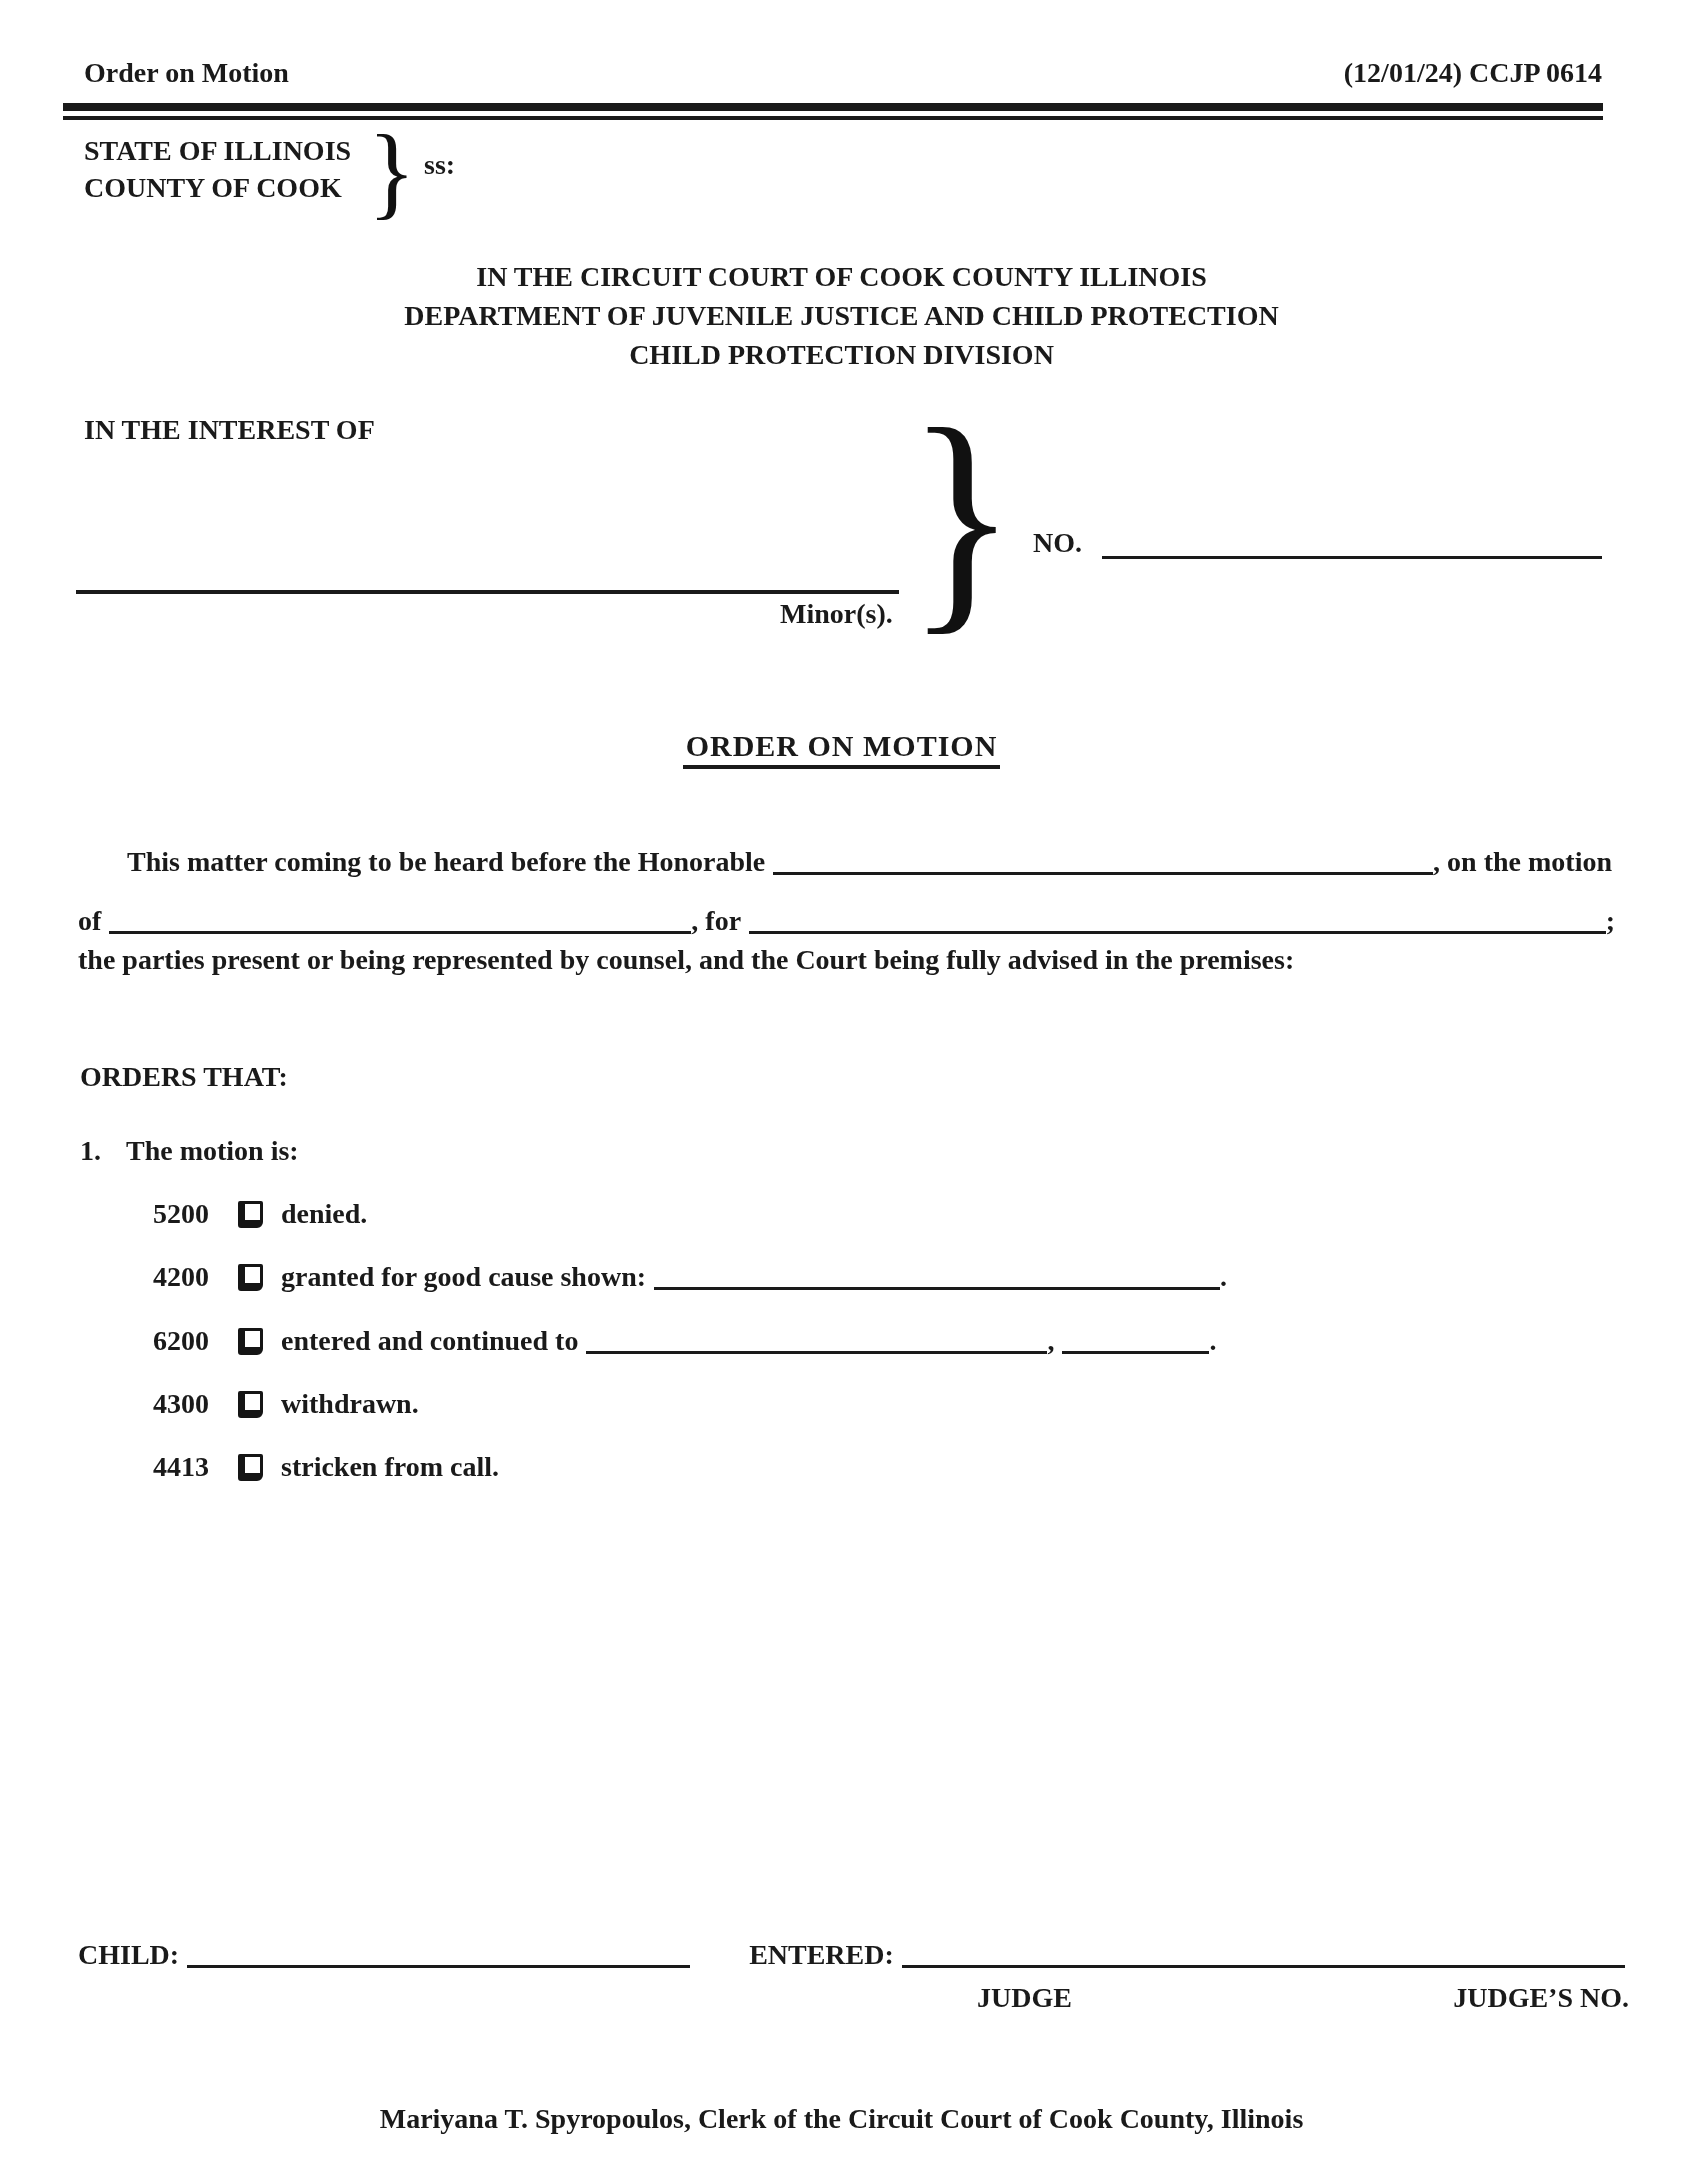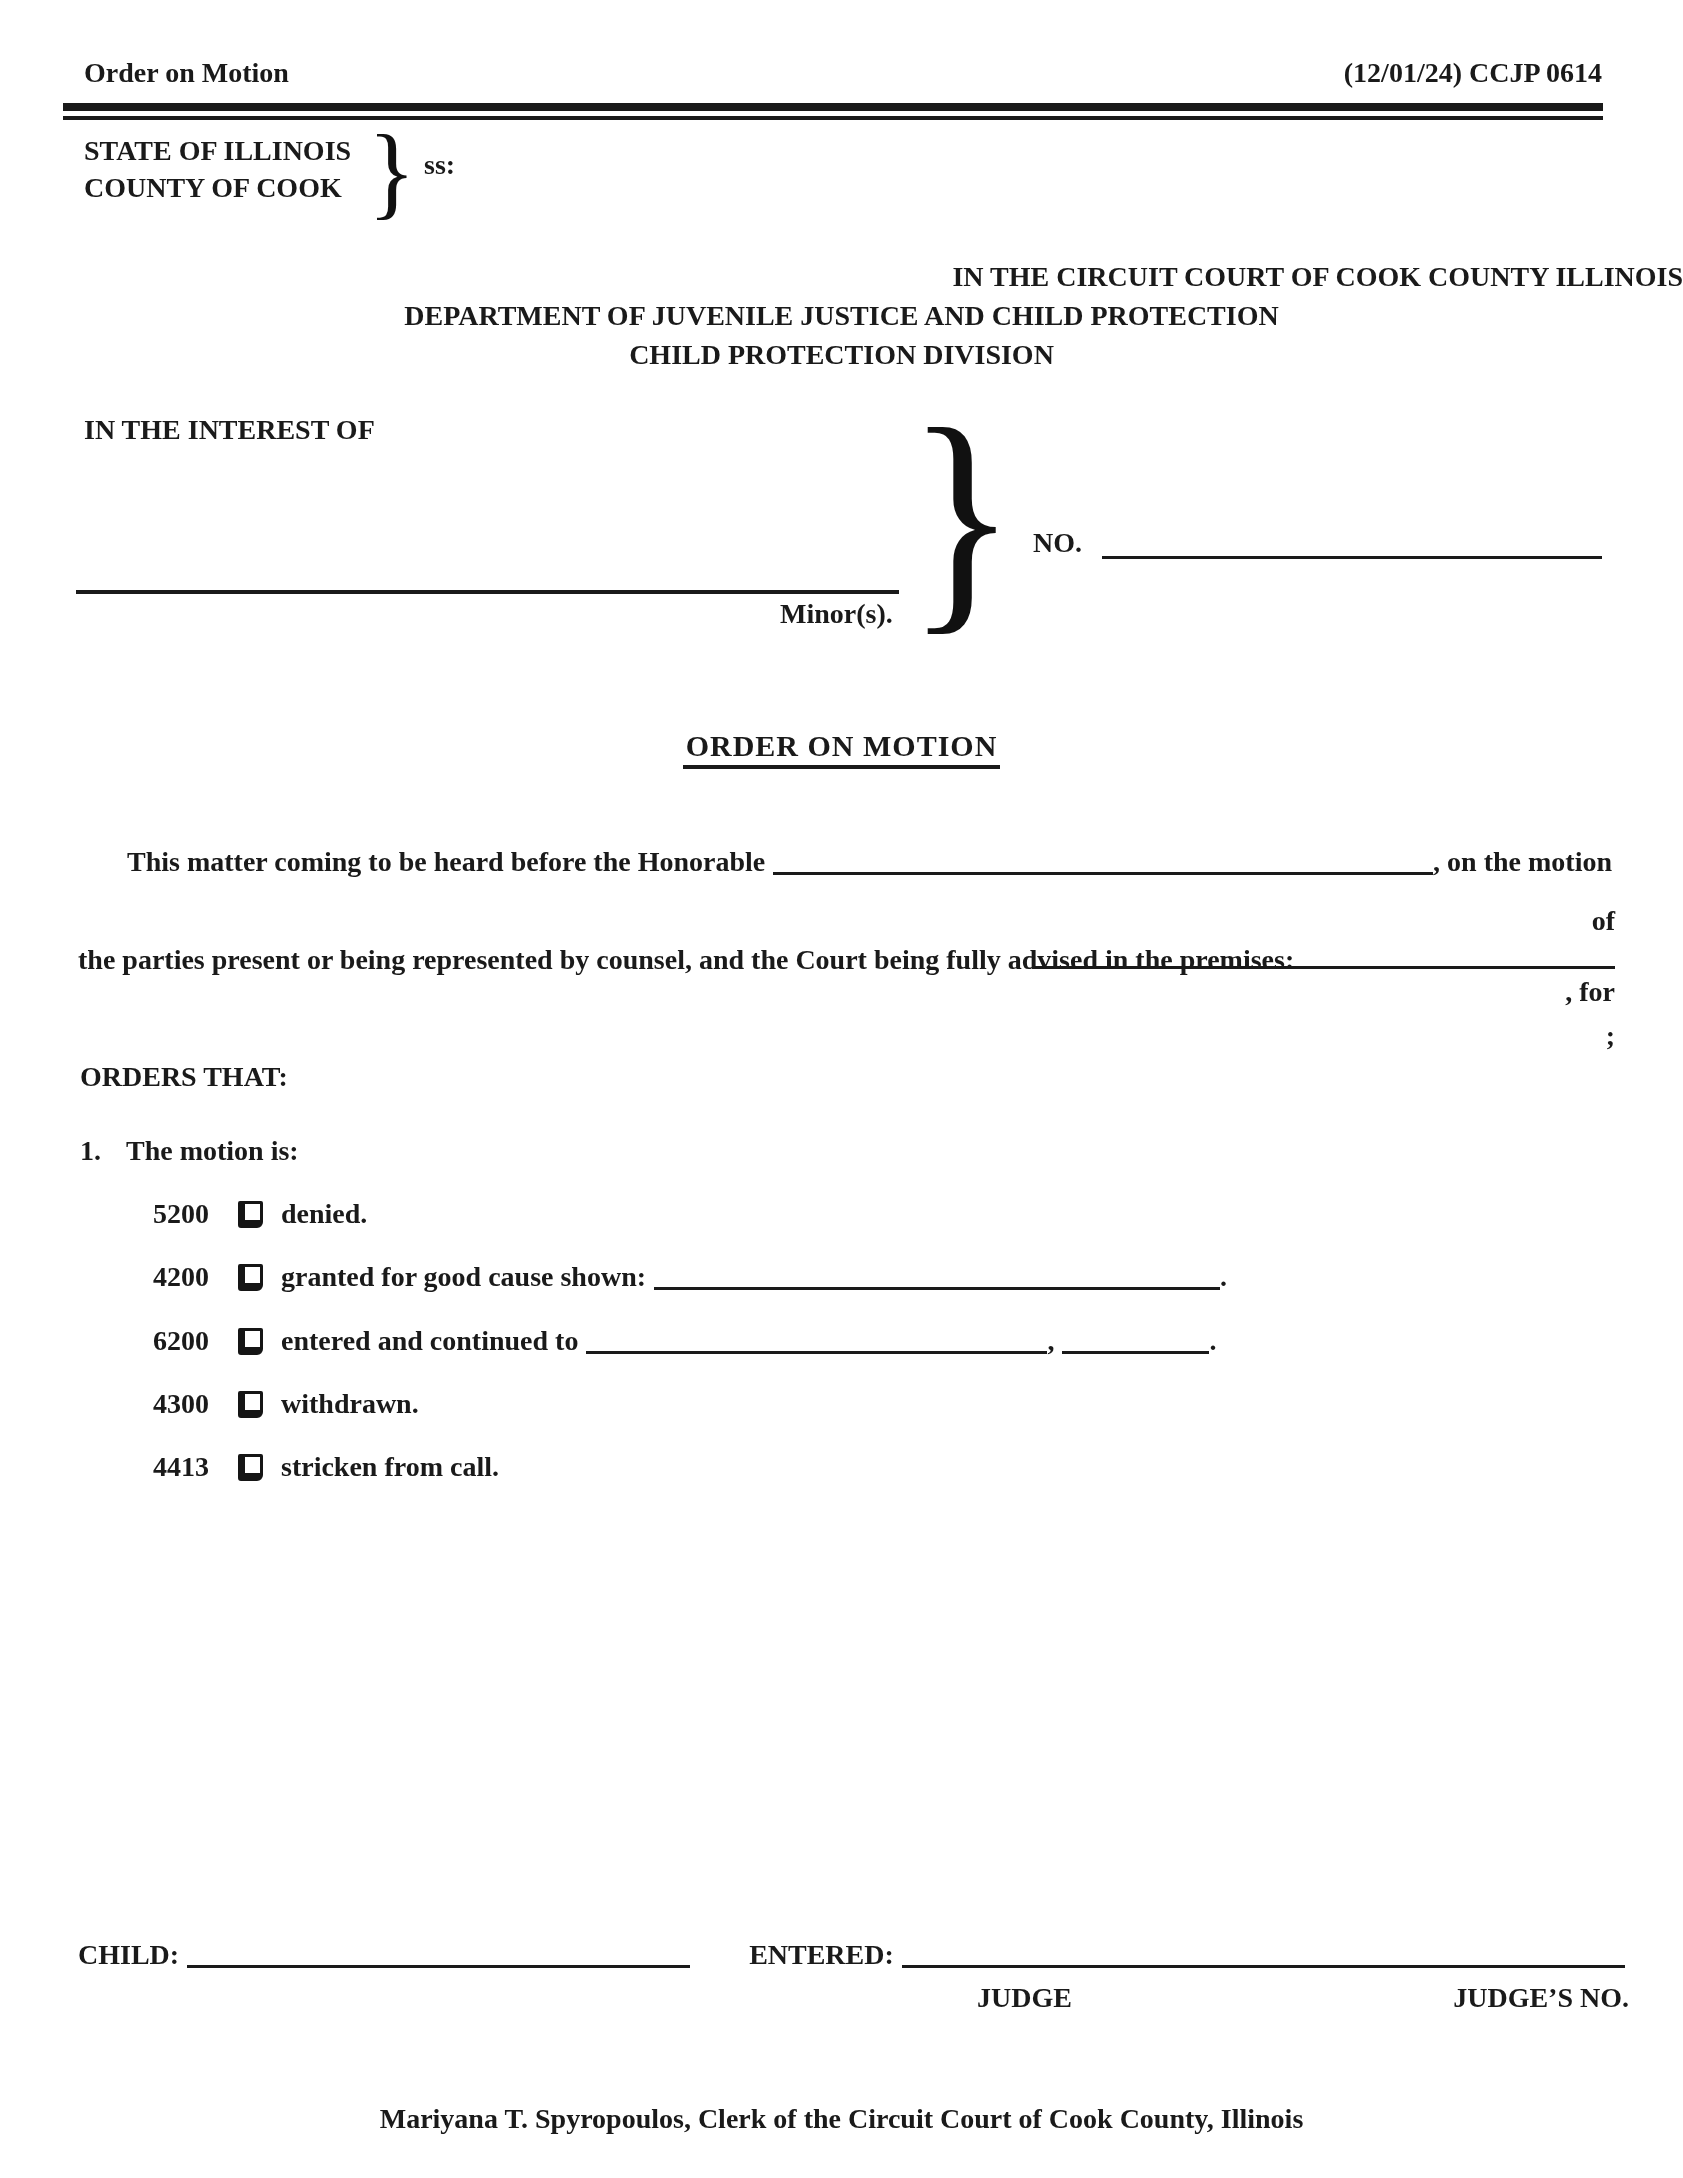--- a/index.html
+++ b/index.html
@@ -43,7 +43,7 @@
   <div class="brace" style="left:368px; top:119px; font-size:99px; transform:scaleY(1.05); transform-origin:top;">}</div>
   <div class="abs" style="left:424px; top:149px;">ss:</div>
 
-  <div class="center" style="top:261px;text-align:right;">IN THE CIRCUIT COURT OF COOK COUNTY ILLINOIS</div>
+  <div class="center" style="top:261px;">IN THE CIRCUIT COURT OF COOK COUNTY ILLINOIS</div>
   <div class="center" style="top:300px;">DEPARTMENT OF JUVENILE JUSTICE AND CHILD PROTECTION</div>
   <div class="center" style="top:339px;">CHILD PROTECTION DIVISION</div>
 

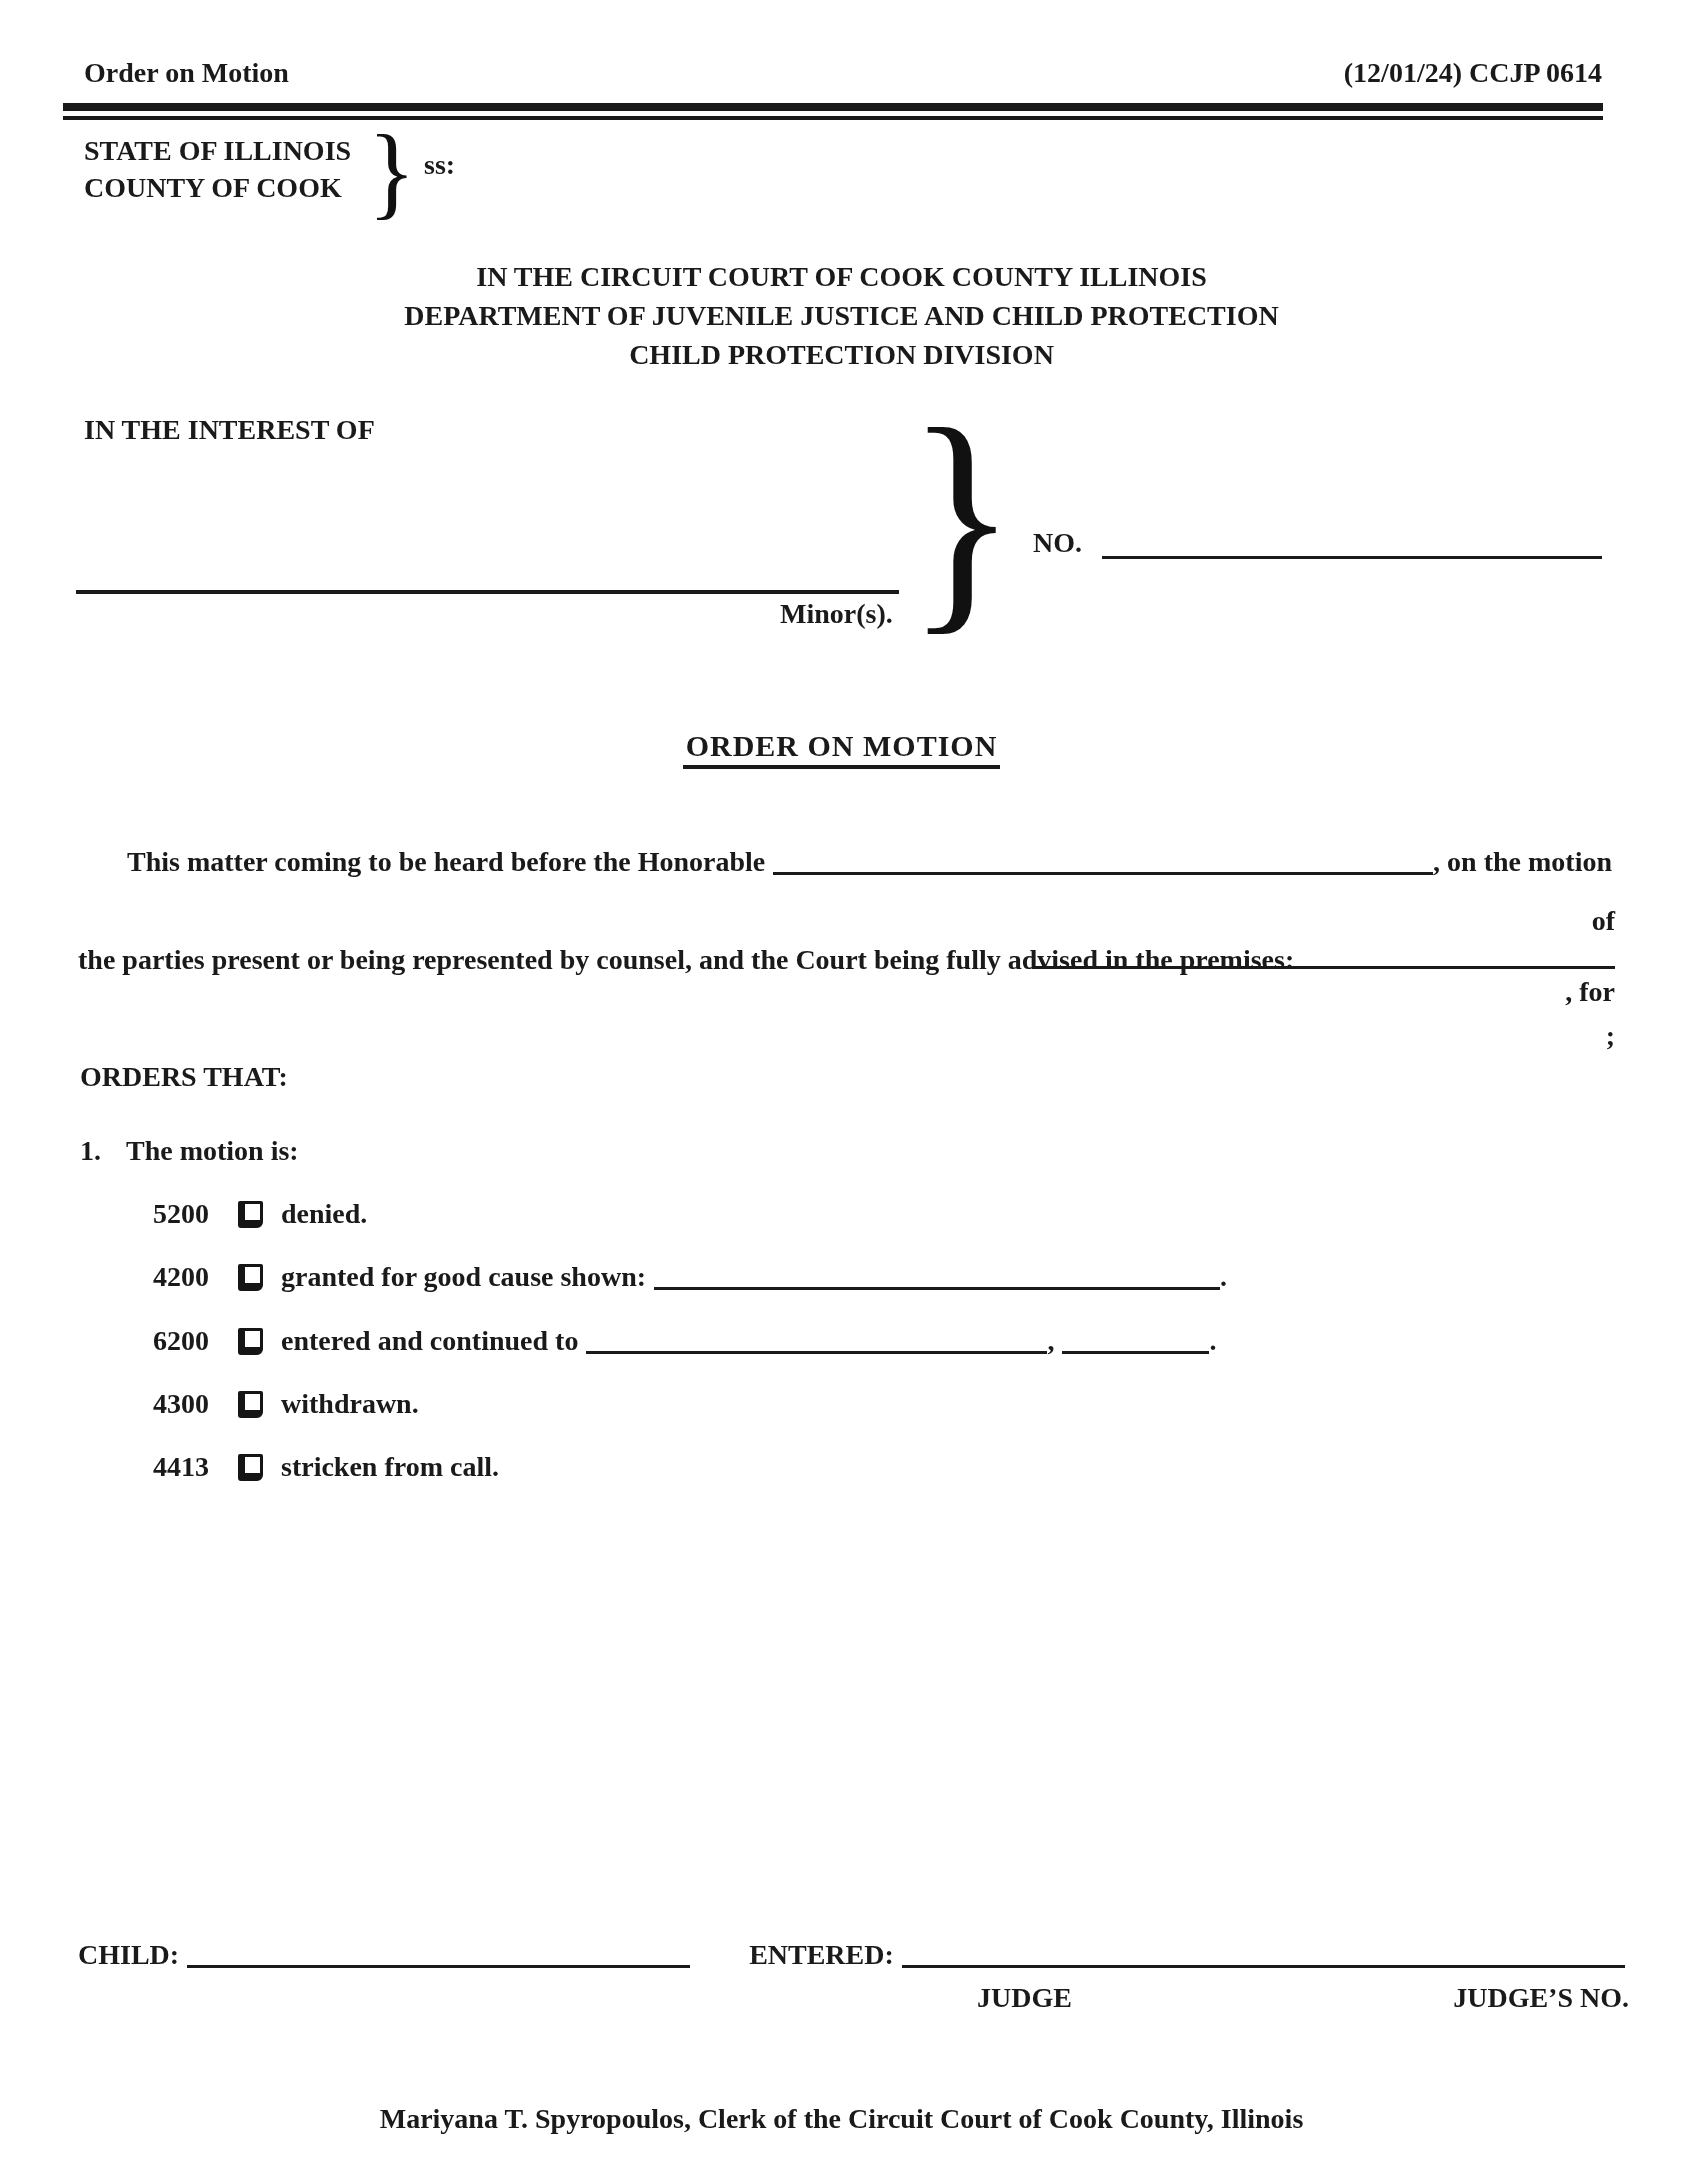--- a/index.html
+++ b/index.html
@@ -61,7 +61,7 @@
     <span class="fill"></span>
     <span class="txt">, on the motion</span>
   </div>
-  <div class="flexrow" style="left:78px; top:903px; width:1537px; height:36px;flex-direction:column;">
+  <div class="flexrow" style="left:78px; top:903px; width:1537px; height:36px;">
     <span class="txt">of</span>
     <span class="fill fixed" style="width:582px;"></span>
     <span class="txt">, for</span>

